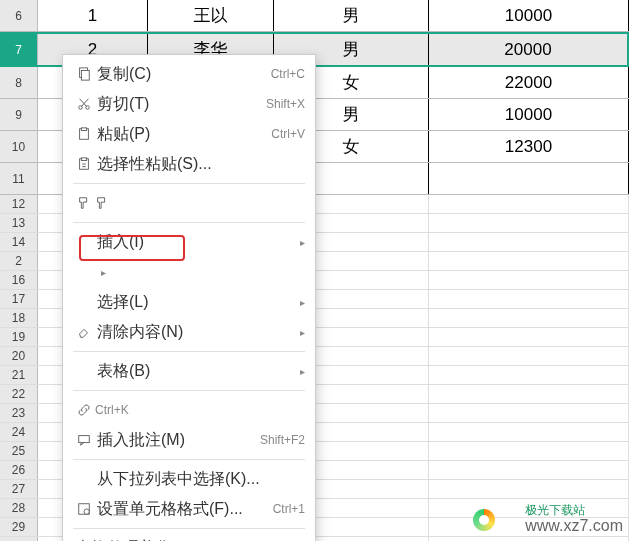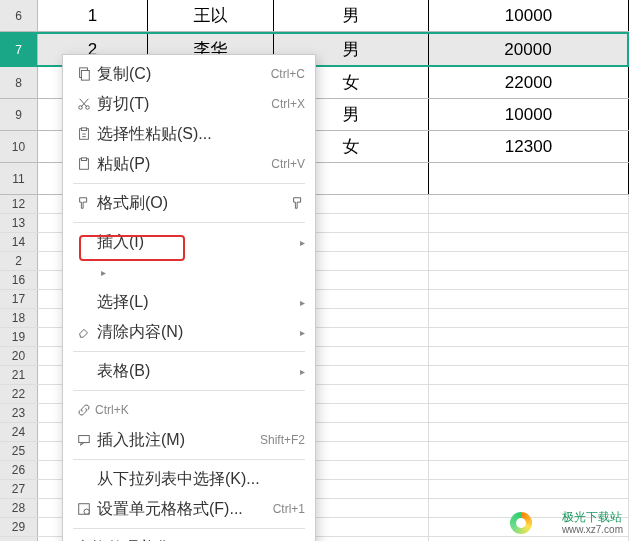--- a/index.html
+++ b/index.html
@@ -316,7 +316,7 @@
         </svg>
       </span>
     <span class="ctx-label">剪切(T)</span>
-    <span class="ctx-shortcut">Ctrl+X</span>
+    <span class="ctx-shortcut">Shift+X</span>
   </div>
   <div class="ctx-item">
     <span class="ctx-icon">

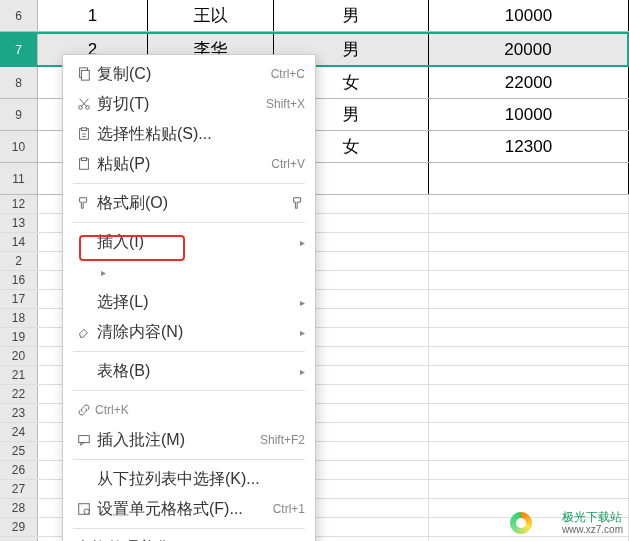--- a/index.html
+++ b/index.html
@@ -323,20 +323,20 @@
         <svg width="14" height="14" viewBox="0 0 16 16">
           <rect x="3" y="2" width="10" height="12" fill="none" stroke="currentColor"></rect>
           <rect x="5" y="1" width="6" height="3" fill="#fff" stroke="currentColor"></rect>
-          <path d="M6 8h4M6 11h4" stroke="currentColor"></path>
-        </svg>
-      </span>
-    <span class="ctx-label">选择性粘贴(S)...</span>
+        </svg>
+      </span>
+    <span class="ctx-label">粘贴(P)</span>
+    <span class="ctx-shortcut">Ctrl+V</span>
   </div>
   <div class="ctx-item">
     <span class="ctx-icon">
         <svg width="14" height="14" viewBox="0 0 16 16">
           <rect x="3" y="2" width="10" height="12" fill="none" stroke="currentColor"></rect>
           <rect x="5" y="1" width="6" height="3" fill="#fff" stroke="currentColor"></rect>
-        </svg>
-      </span>
-    <span class="ctx-label">粘贴(P)</span>
-    <span class="ctx-shortcut">Ctrl+V</span>
+          <path d="M6 8h4M6 11h4" stroke="currentColor"></path>
+        </svg>
+      </span>
+    <span class="ctx-label">选择性粘贴(S)...</span>
   </div>
   <div class="ctx-sep"></div>
   <div class="ctx-item">

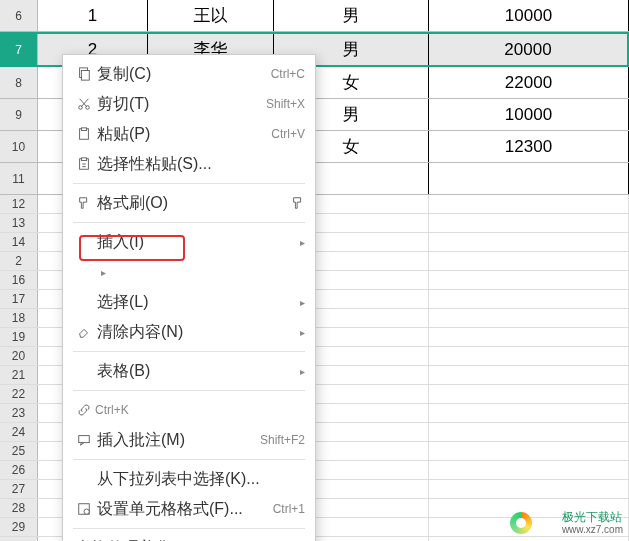--- a/index.html
+++ b/index.html
@@ -345,7 +345,6 @@
           <path d="M3 2h8v5H7v7H5V7H3z" fill="none" stroke="currentColor"></path>
         </svg>
       </span>
-    <span class="ctx-label">格式刷(O)</span>
     <span class="ctx-icon" style="width:auto;">
         <svg width="14" height="14" viewBox="0 0 16 16">
           <path d="M3 2h8v5H7v7H5V7H3z" fill="none" stroke="currentColor"></path>

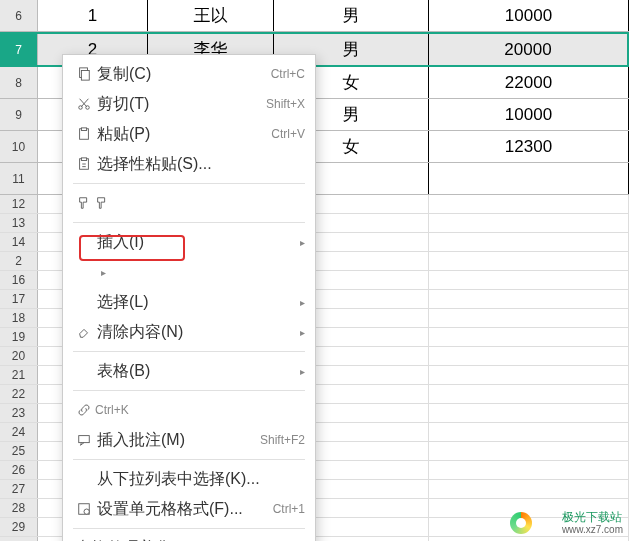--- a/index.html
+++ b/index.html
@@ -113,7 +113,7 @@
       border-radius: 50%;
     }
     .watermark .wm-text { display: flex; flex-direction: column; line-height: 1.1; margin-left: 24px; }
-    .watermark .wm-text span:last-child { color: #666; font-size: 10px; text-align: center; }
+    .watermark .wm-text span:last-child { color: #666; font-size: 16px; text-align: center; }
   </style>
 </head>
 <body>

